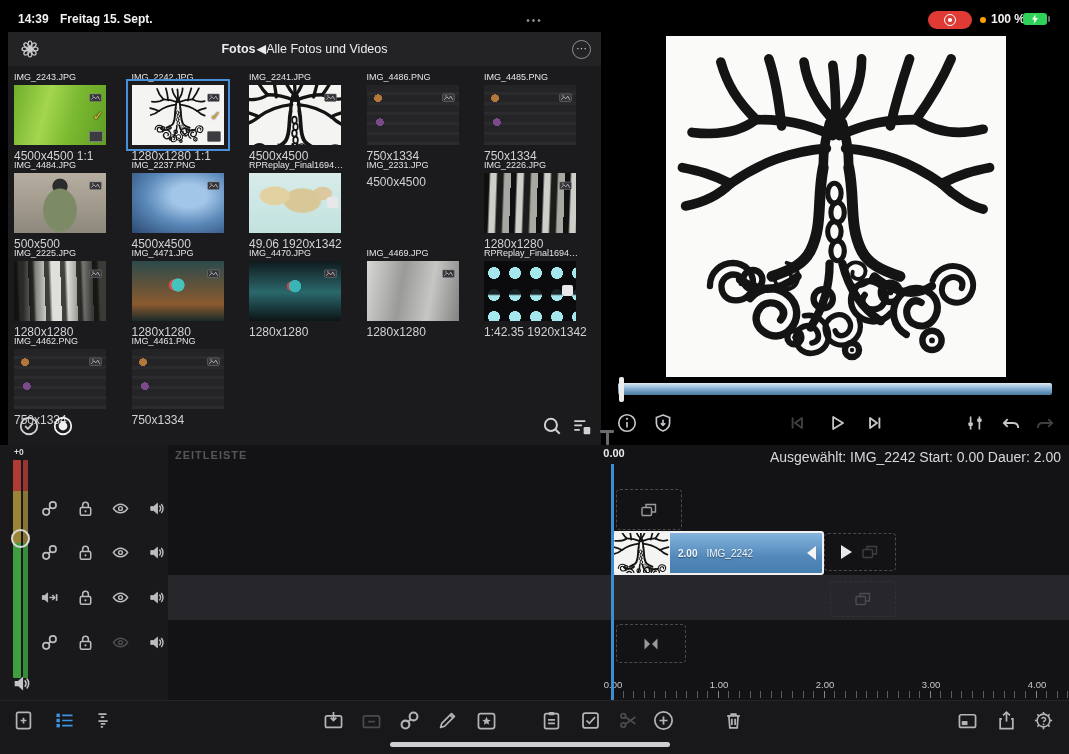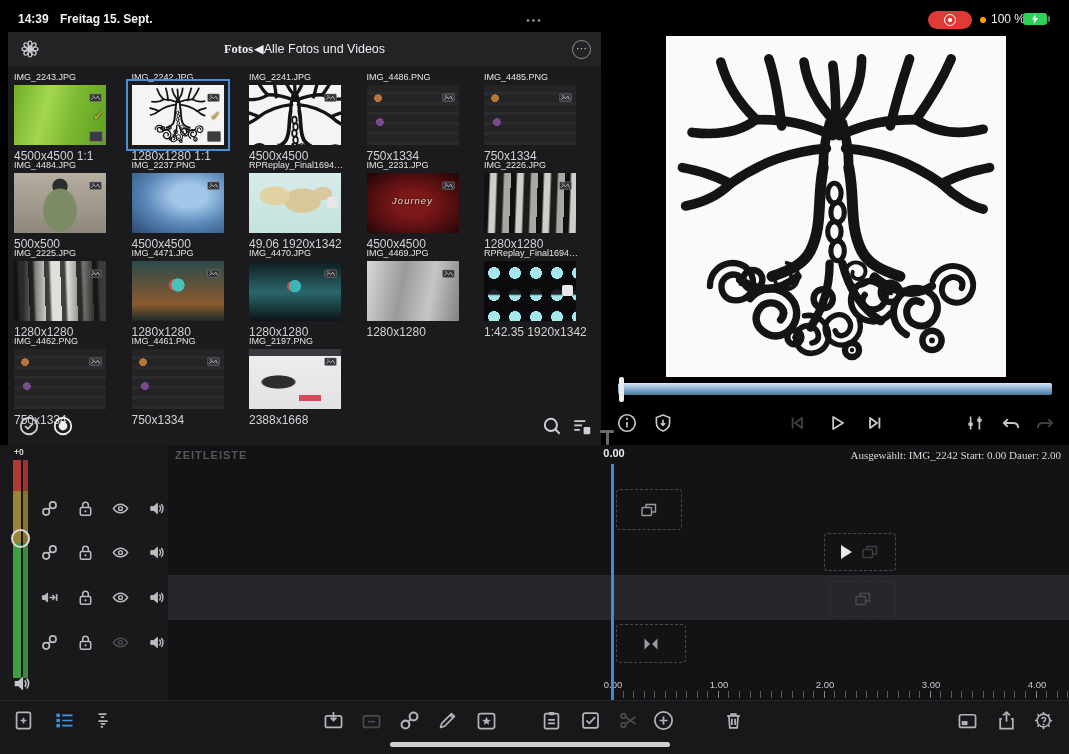--- a/index.html
+++ b/index.html
@@ -16,7 +16,7 @@
   .sb-rec-dot{width:10px;height:10px;border:1.6px solid #fff;border-radius:50%;display:flex;align-items:center;justify-content:center;}
   .sb-rec-dot i{width:3.5px;height:3.5px;background:#fff;border-radius:50%;}
   .sb-orange{left:980px;top:17px;width:6px;height:6px;border-radius:50%;background:#ff9f0a;}
-  .sb-batt-label{left:991px;top:12px;font-size:12px;font-weight:normal;color:#f2f2f2;}
+  .sb-batt-label{left:991px;top:12px;font-size:12px;font-weight:bold;color:#f2f2f2;}
   .sb-batt{left:1023px;top:13px;width:24px;height:12px;border-radius:3px;background:#30d158;display:flex;align-items:center;justify-content:center;}
   .sb-batt-cap{left:1048px;top:16px;width:2px;height:6px;border-radius:1px;background:#6a6a6e;}
   

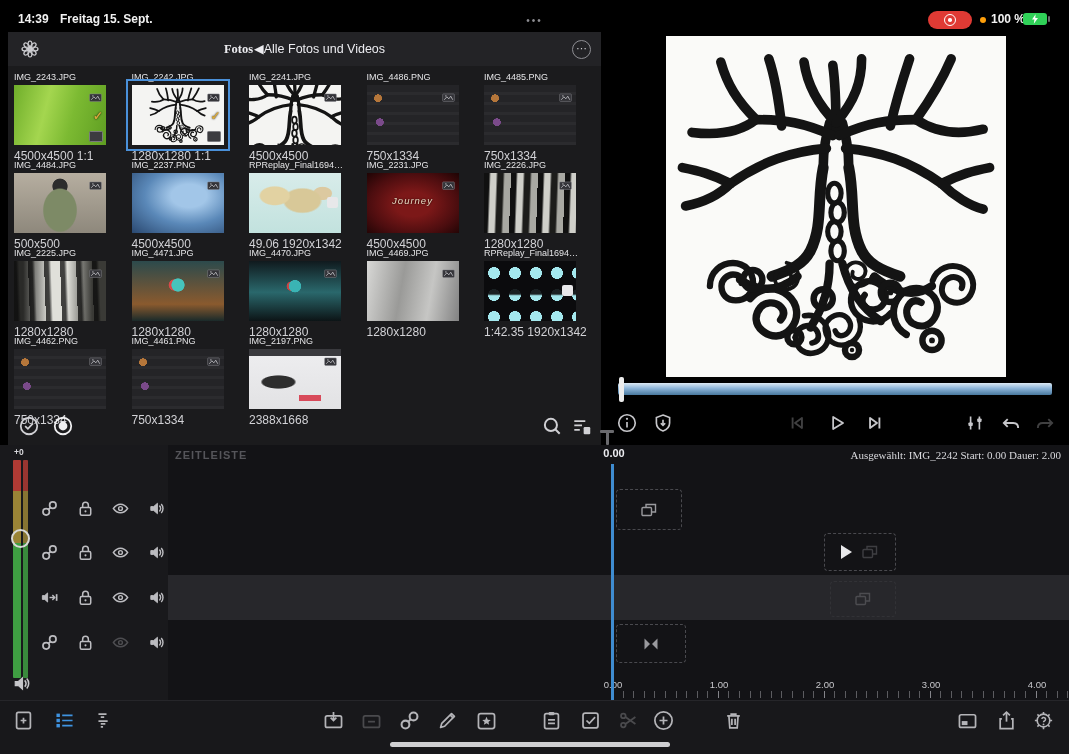--- a/index.html
+++ b/index.html
@@ -24,7 +24,7 @@
   .ph-header{position:absolute;left:0;top:0;right:0;height:34px;background:#232326;display:flex;align-items:center;}
   .ph-flower{position:absolute;left:12px;top:7px;width:20px;height:20px;color:#cfcfd3;}
   .ph-title{position:absolute;left:0;right:0;top:9px;text-align:center;font-size:12.5px;color:#ececf0;}
-  .ph-title b{font-weight:bold;margin-right:1px;font-family:Liberation Serif, serif;}
+  .ph-title b{font-weight:bold;margin-right:1px;}
   .ph-more{position:absolute;right:10px;top:8px;width:17px;height:17px;border:1.4px solid #8e8e93;border-radius:50%;
            color:#c8c8cc;font-size:11px;line-height:15px;text-align:center;}
   .grid{position:absolute;left:6px;top:40px;display:grid;grid-template-columns:repeat(5,117.5px);grid-auto-rows:88px;}

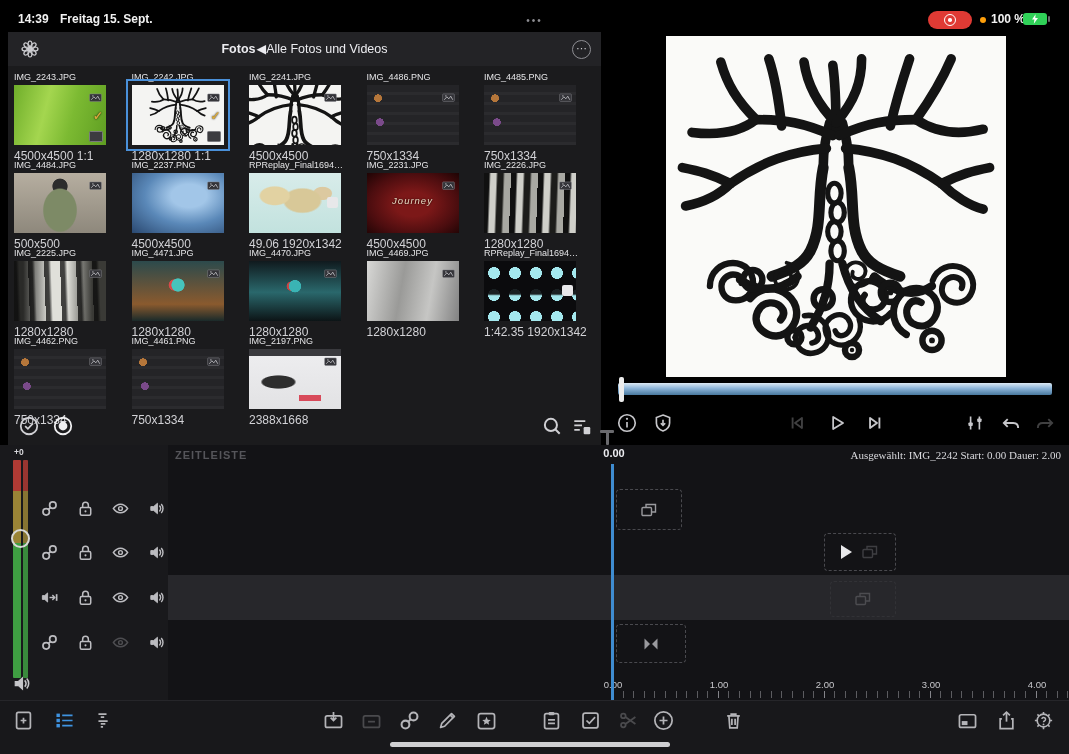--- a/index.html
+++ b/index.html
@@ -591,14 +591,6 @@
 
   <div class="cell">
     <div class="cell-name">IMG_2231.JPG</div>
-    <div class="thumb t-journey">
-
-      <div class="overlay-text">Journey</div>
-      <svg class="b-photo ic" viewBox="0 0 20 20">
-              <use href="#sym-photobadge"></use>
-            </svg>
-
-    </div>
     <div class="cell-meta">4500x4500</div>
   </div>
 

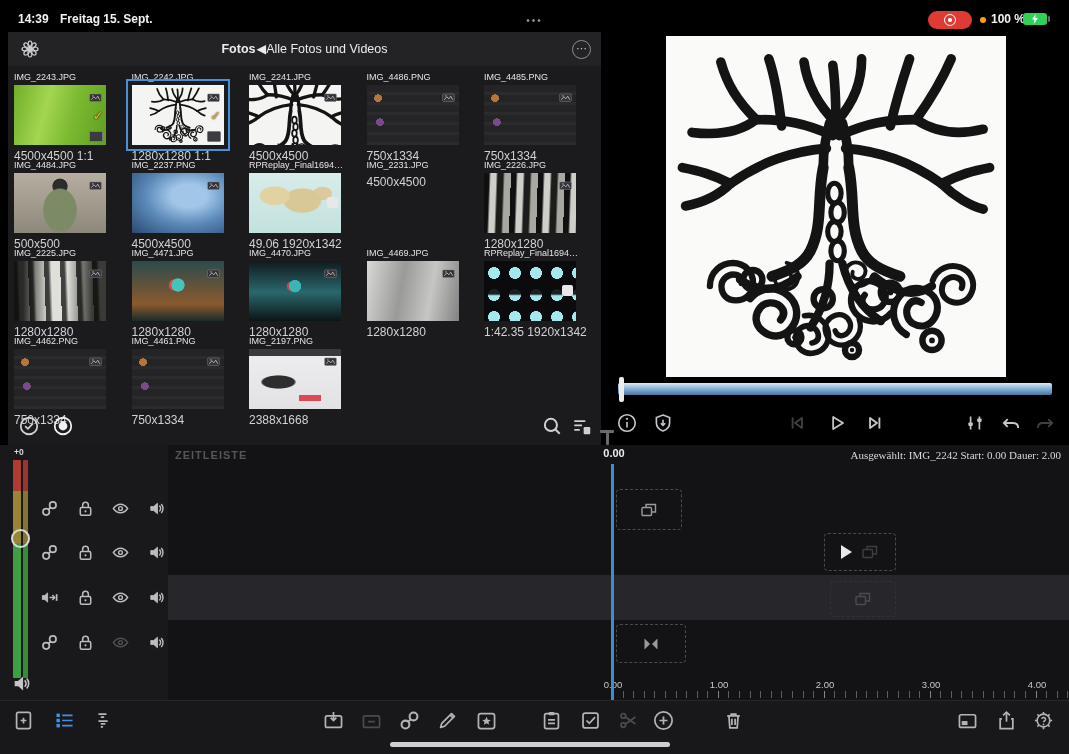--- a/index.html
+++ b/index.html
@@ -696,18 +696,6 @@
     <div class="cell-meta">750x1334</div>
   </div>
 
-  <div class="cell">
-    <div class="cell-name">IMG_2197.PNG</div>
-    <div class="thumb t-web">
-
-      <div class="overlay-text"></div>
-      <svg class="b-photo ic" viewBox="0 0 20 20">
-              <use href="#sym-photobadge"></use>
-            </svg>
-
-    </div>
-    <div class="cell-meta">2388x1668</div>
-  </div>
 
 </div>
     <div style="position:absolute;left:0;right:0;bottom:0;height:36px;">

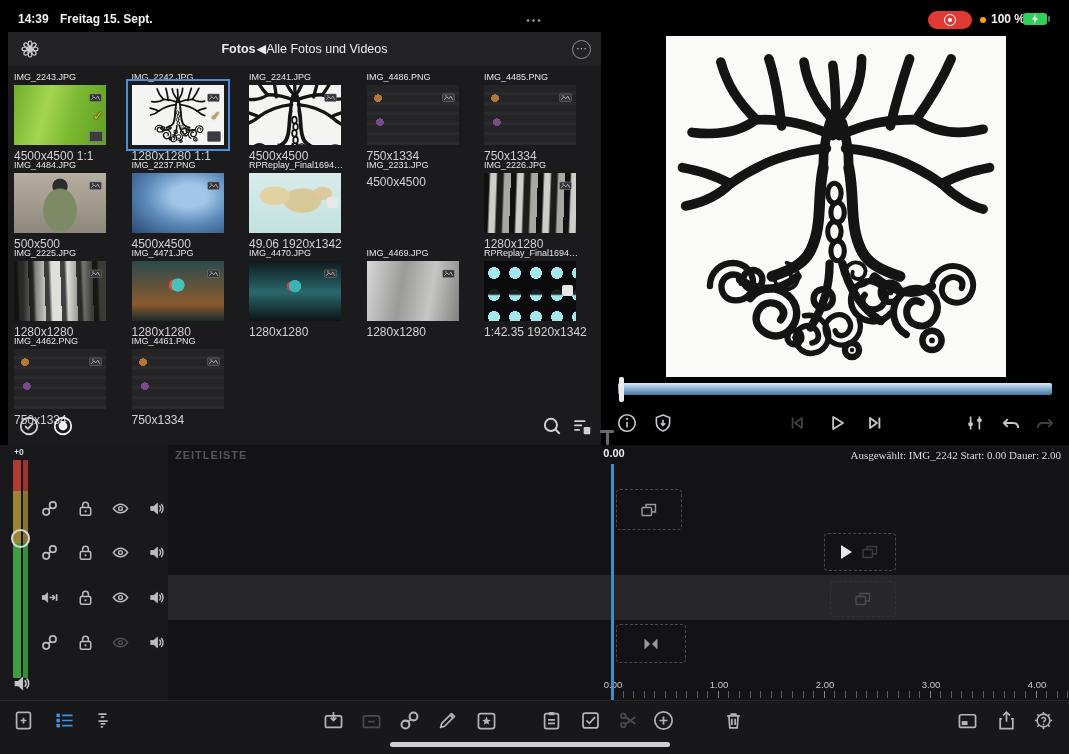--- a/index.html
+++ b/index.html
@@ -105,7 +105,7 @@
   .tl-gain{position:absolute;left:14px;top:2px;font-size:8.5px;color:#d8d8dc;font-weight:bold;}
   .tl-label{position:absolute;left:175px;top:4px;font-size:11px;color:#55555a;letter-spacing:1px;font-weight:bold;}
   .tl-time{position:absolute;left:595px;top:2px;width:38px;text-align:center;font-size:11px;color:#ececf0;font-weight:bold;}
-  .tl-sel{position:absolute;right:8px;top:4px;font-size:11px;color:#d8d8dc;font-family:Liberation Serif, serif;}
+  .tl-sel{position:absolute;right:8px;top:4px;font-size:14px;color:#d8d8dc;}
   .meter{position:absolute;left:13px;top:15px;width:16px;height:218px;display:flex;gap:2px;}
   .meter i{display:block;height:100%;border-radius:1px;
      background:linear-gradient(to bottom,#b03a34 0 14%,#9a8436 14% 38%,#3f9e42 38% 100%);}

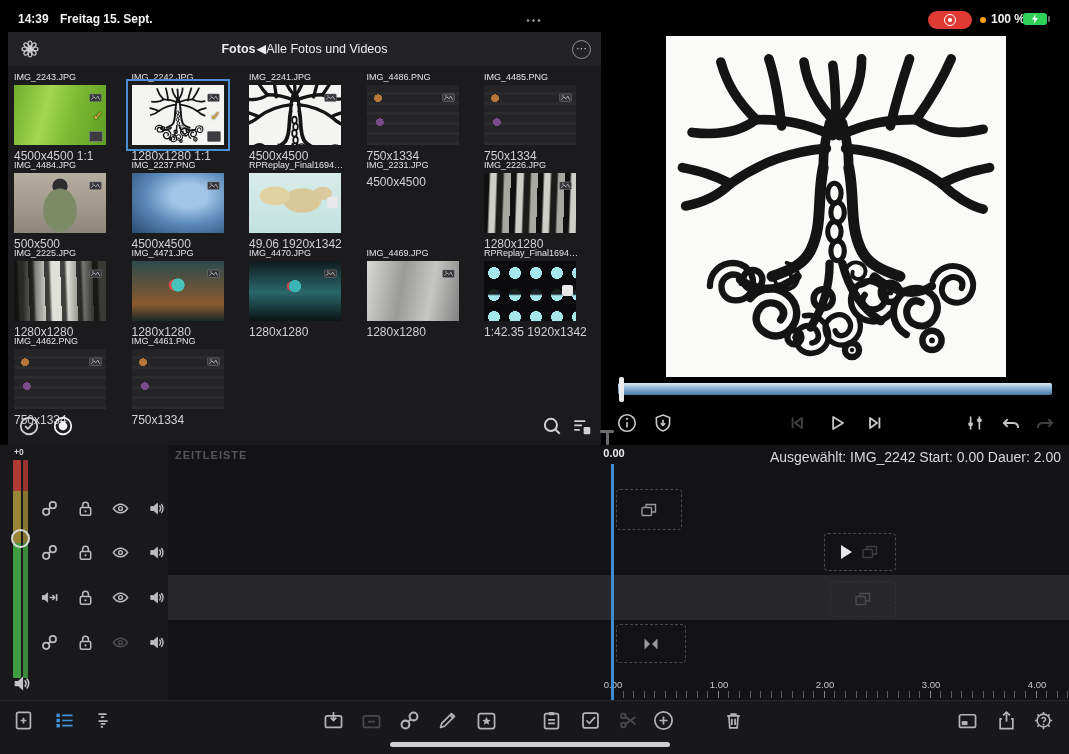--- a/index.html
+++ b/index.html
@@ -829,6 +829,17 @@
         </svg>
     </div>
 
+    <div class="clip clip-sel" style="left:612px;top:86px;width:208px;height:40px;">
+      <div class="clip-thumb" style="width:56px;">
+        <svg viewBox="0 0 100 100">
+            <use href="#sym-tree"></use>
+          </svg>
+      </div>
+      <div class="clip-label">
+        <b>2.00</b><span>IMG_2242</span>
+      </div>
+      <div class="trim-l"></div>
+    </div>
     <div class="ph-box" style="left:824px;top:88px;width:70px;height:36px;">
       <div class="ph-play"></div>
       <svg viewBox="0 0 20 20" class="dim">

